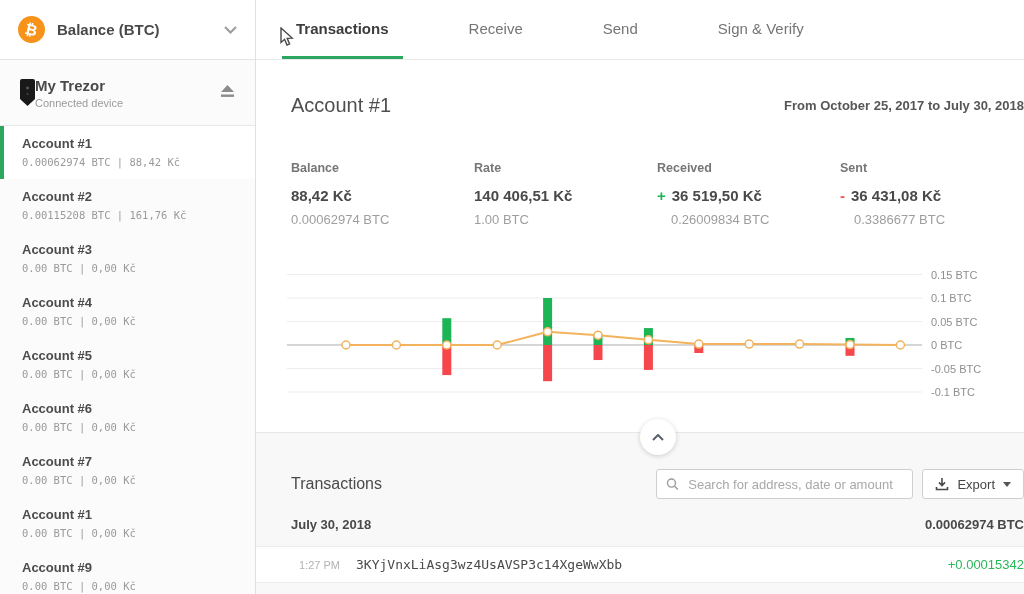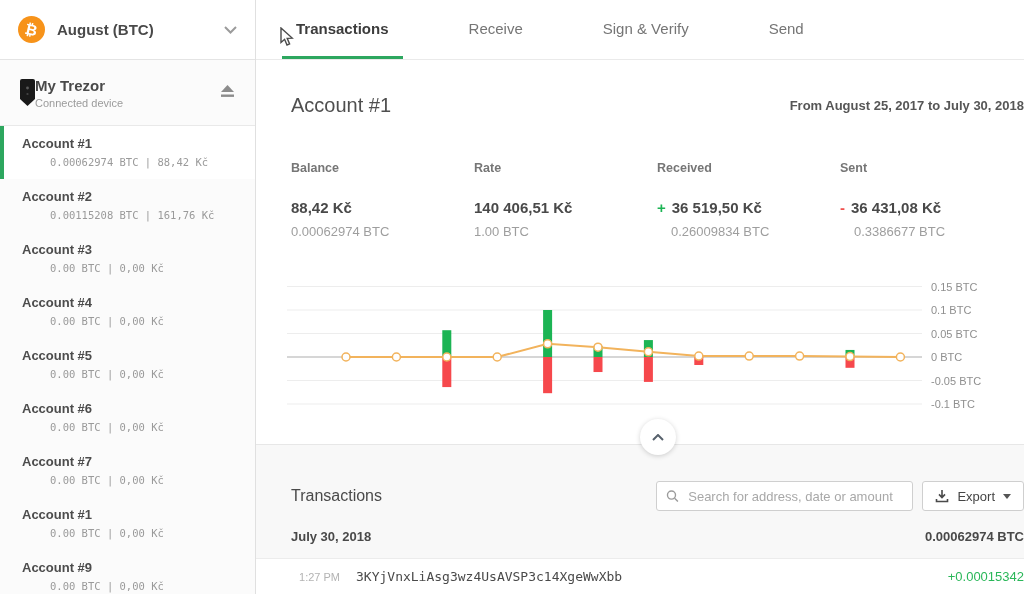--- a/index.html
+++ b/index.html
@@ -95,7 +95,7 @@
       <span class="btc-icon">
           <span>₿</span>
         </span>
-      <span class="coin-label">August (BTC)</span>
+      <span class="coin-label">Balance (BTC)</span>
       <svg class="chev" width="13" height="8" viewBox="0 0 13 8">
         <polyline points="1,1 6.5,6.5 12,1" fill="none" stroke="#9b9b9b" stroke-width="2"></polyline>
       </svg>

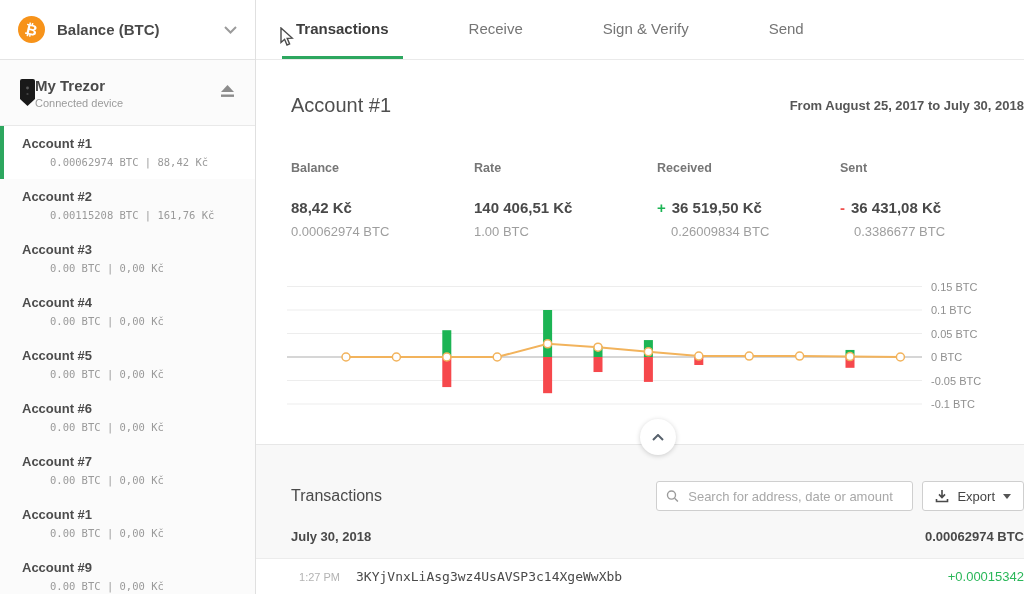--- a/index.html
+++ b/index.html
@@ -163,8 +163,8 @@
     <nav class="tabbar" id="tabbar">
         <span class="tab active">Transactions</span>
         <span class="tab">Receive</span>
+        <span class="tab">Send</span>
         <span class="tab">Sign &amp; Verify</span>
-        <span class="tab">Send</span>
       </nav>
 
     <section class="card">

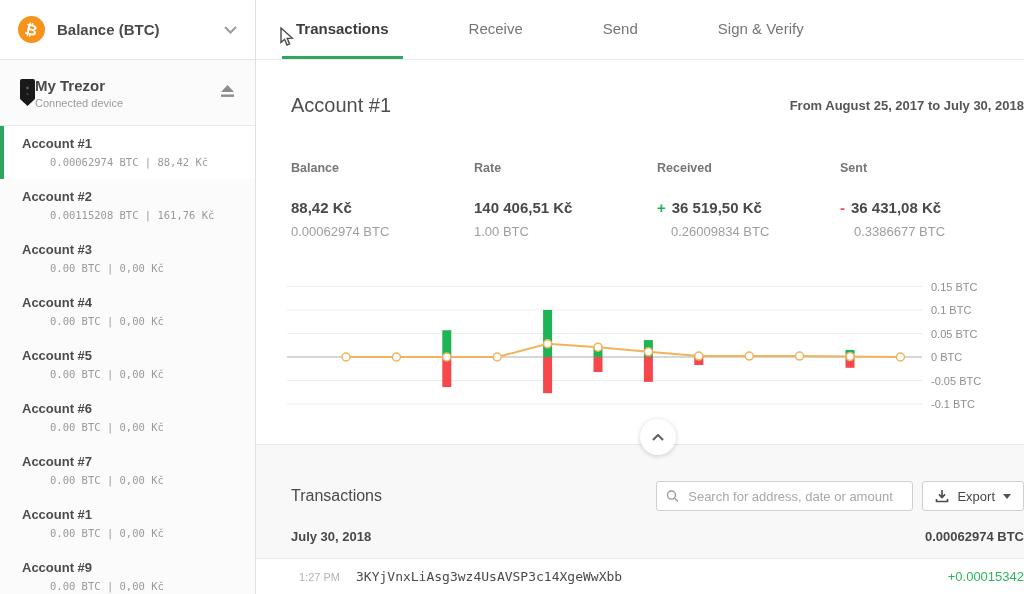--- a/index.html
+++ b/index.html
@@ -170,7 +170,7 @@
     <section class="card">
       <div class="card-head">
         <h1 class="page-title">Account #1</h1>
-        <div class="date-range">From August 25, 2017 to July 30, 2018</div>
+        <div class="date-range">From October 25, 2017 to July 30, 2018</div>
       </div>
 
       <div class="summary">

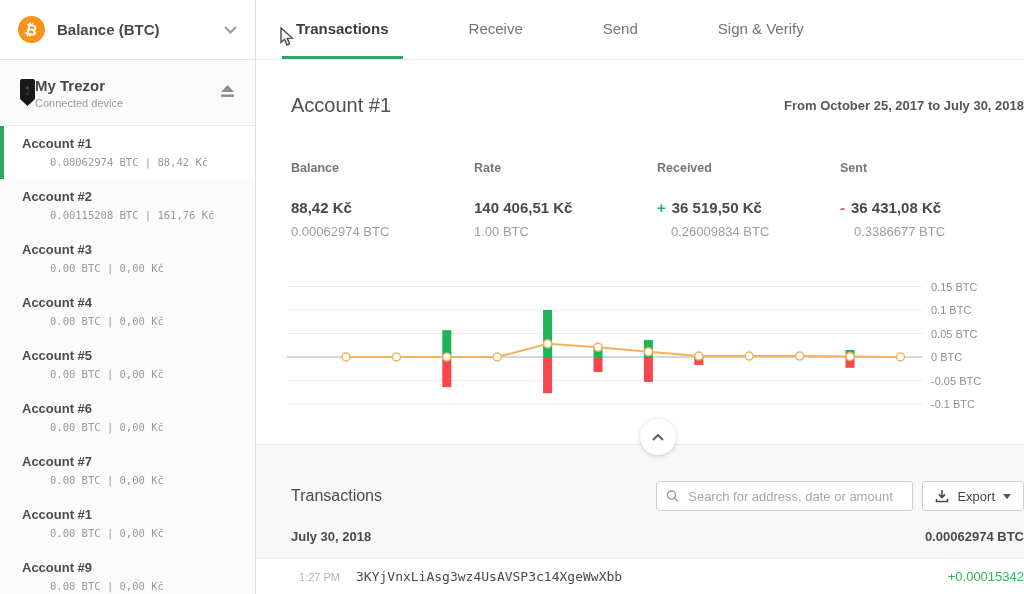--- a/index.html
+++ b/index.html
@@ -30,7 +30,7 @@
   .acc-item{height:53px;padding:10px 10px 0 18px;border-left:4px solid transparent;cursor:pointer;}
   .acc-item.selected{background:#fff;border-left-color:var(--accent);}
   .acc-label{font-size:13px;font-weight:bold;color:#4c4c4c;}
-  .acc-value{font-family:"DejaVu Sans Mono",monospace;font-size:10.5px;color:#9a9a9a;margin-top:5px;margin-left:28px;}
+  .acc-value{font-family:"DejaVu Sans Mono",monospace;font-size:10.5px;color:#9a9a9a;margin-top:5px;}
 
   
   main{flex:1;display:flex;flex-direction:column;position:relative;background:#fff;}

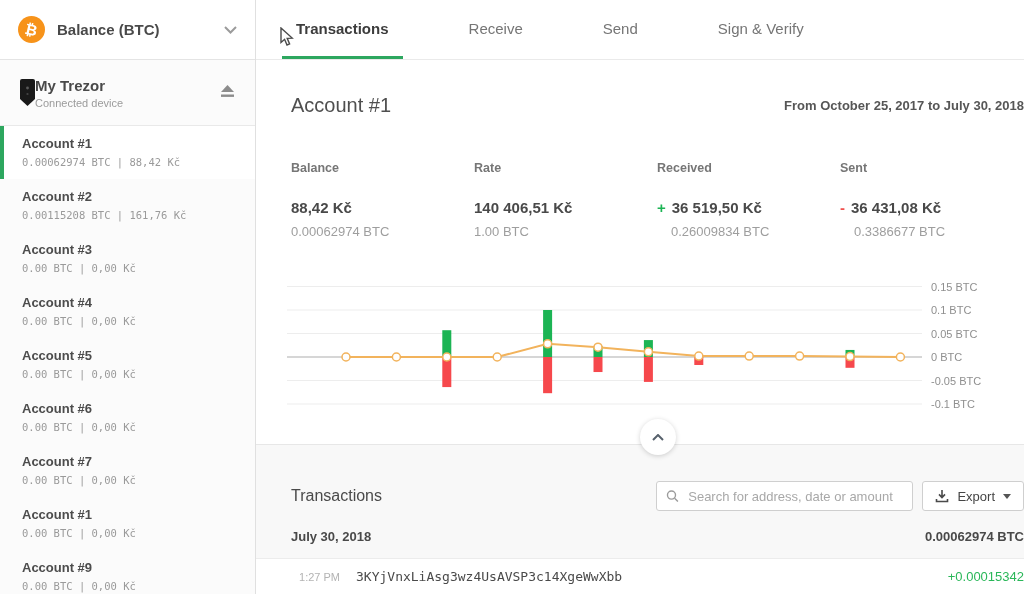--- a/index.html
+++ b/index.html
@@ -48,7 +48,7 @@
   .summary{display:flex;margin-top:44px;}
   .sum-col{width:183px;}
   .sum-label{font-size:12.5px;font-weight:bold;color:#767676;}
-  .sum-fiat{margin-top:24px;font-size:15px;font-weight:bold;color:#494949;display:flex;gap:6px;}
+  .sum-fiat{margin-top:12px;font-size:15px;font-weight:bold;color:#494949;display:flex;gap:6px;}
   .sum-btc{margin-top:8px;font-size:13px;color:#9e9e9e;}
   .indent{margin-left:14px;}
   .sign{font-weight:bold;}

